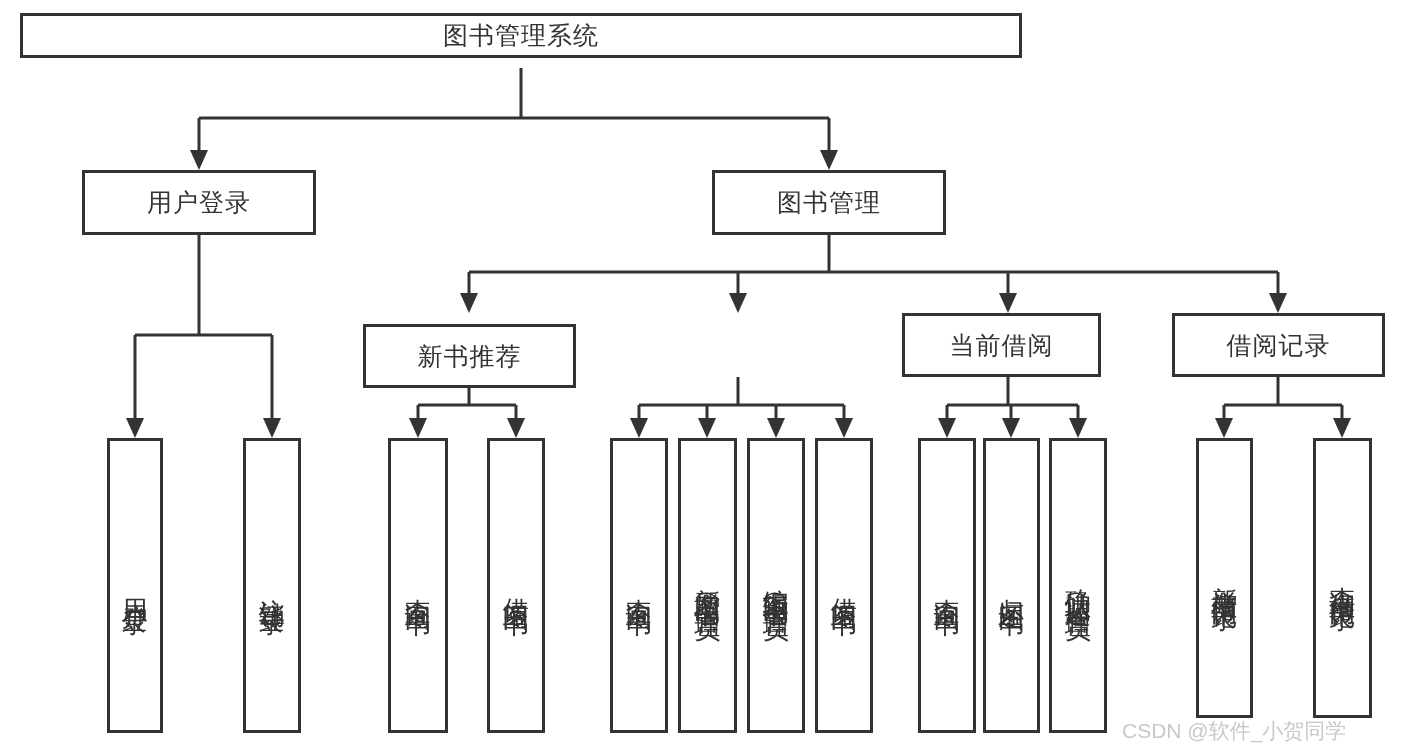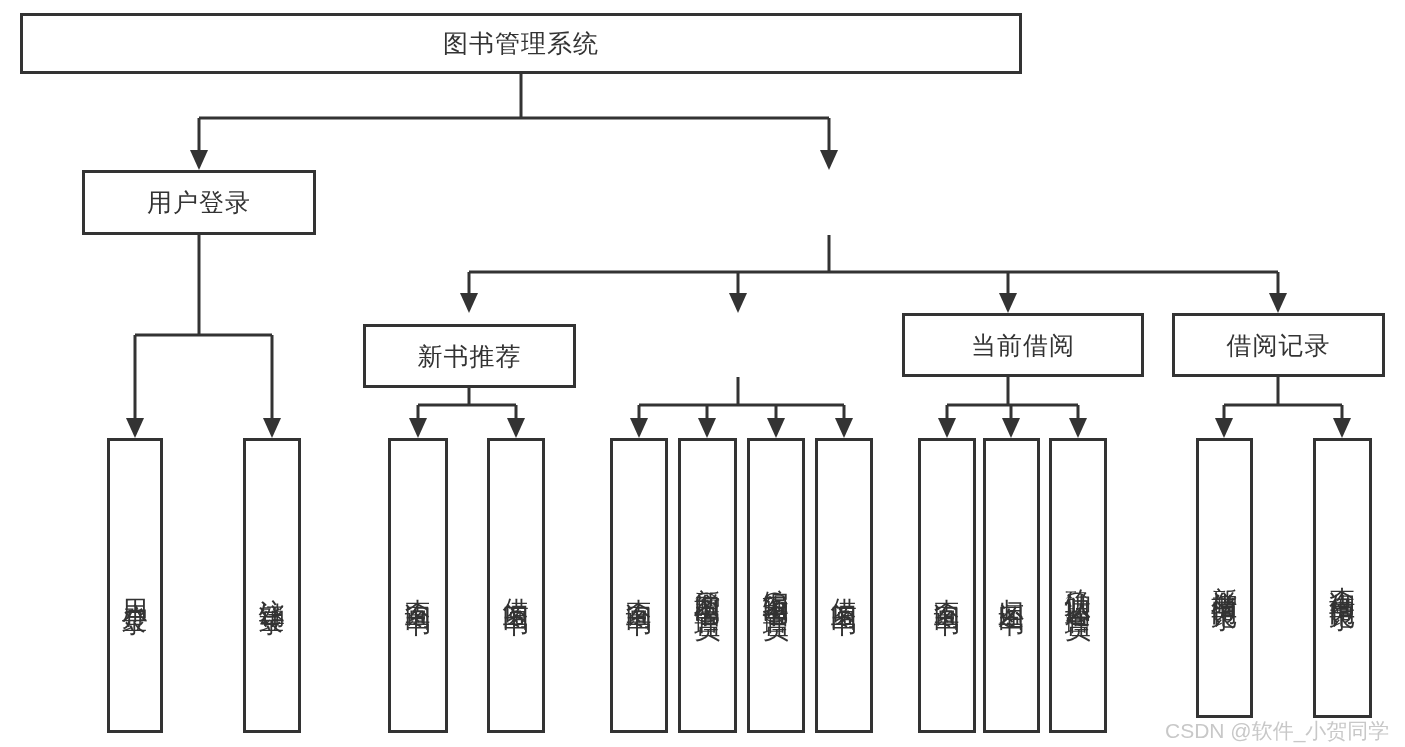--- a/index.html
+++ b/index.html
@@ -96,7 +96,7 @@
     </g>
   </svg>
 
-  <div class="box" style="left:20px;top:13px;width:1002px;height:61px;">
+  <div class="box" style="left:20px;top:13px;width:1002px;height:45px;">
     <span class="hl">图书管理系统</span>
   </div>
 

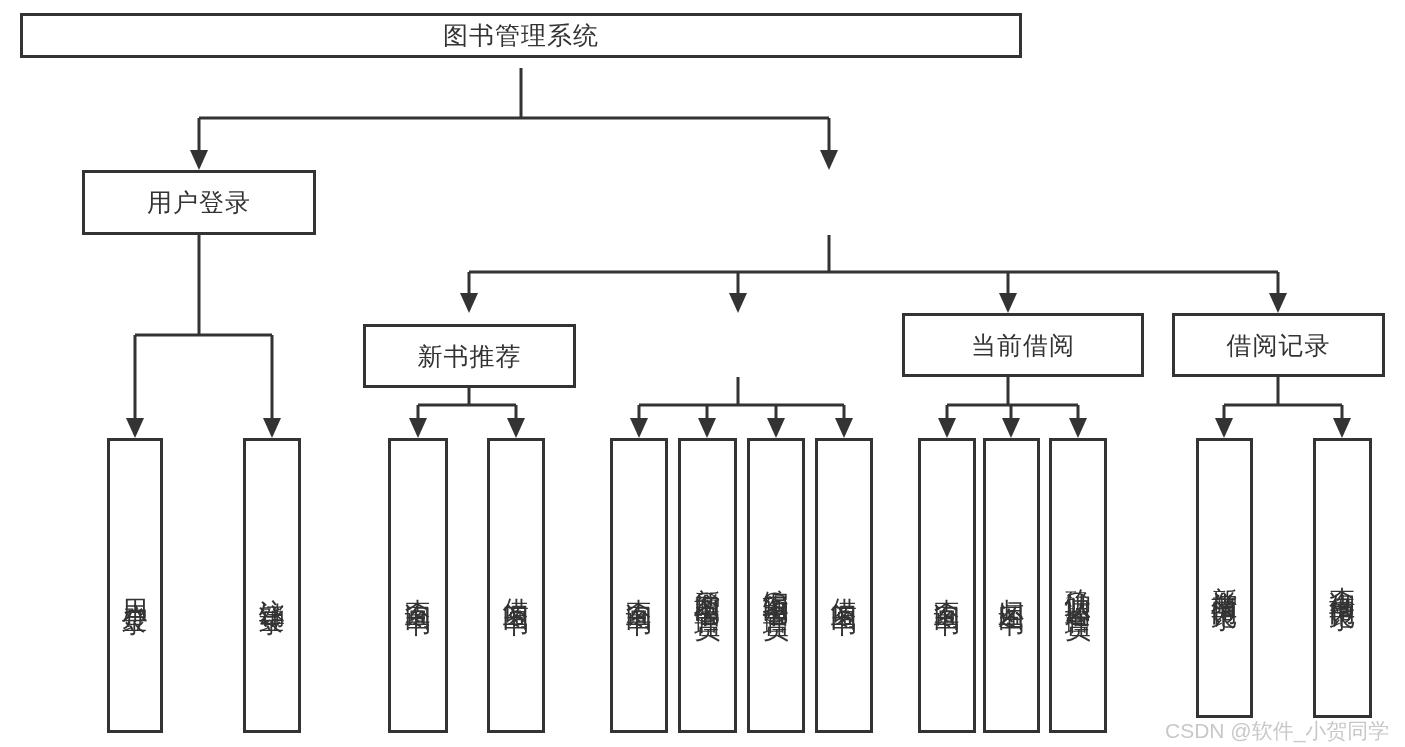--- a/index.html
+++ b/index.html
@@ -103,6 +103,9 @@
   <div class="box" style="left:82px;top:170px;width:234px;height:65px;">
     <span class="hl">用户登录</span>
   </div>
+  <div class="box" style="left:712px;top:170px;width:234px;height:65px;">
+    <span class="hl">图书管理</span>
+  </div>
 
   <div class="box" style="left:363px;top:313px;width:213px;height:64px;margin-top:11px;">
     <span class="hl">新书推荐</span>

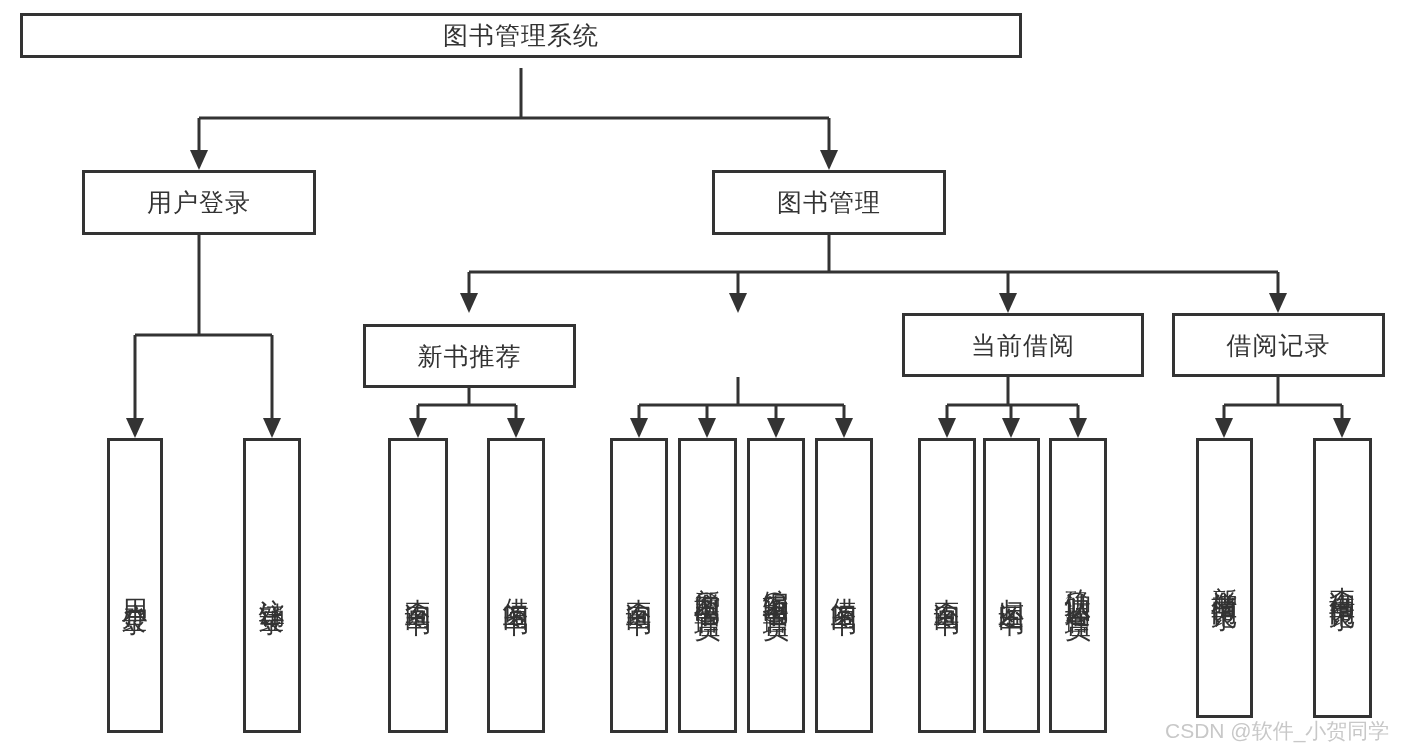--- a/index.html
+++ b/index.html
@@ -110,7 +110,7 @@
   <div class="box" style="left:363px;top:313px;width:213px;height:64px;margin-top:11px;">
     <span class="hl">新书推荐</span>
   </div>
-  <div class="box" style="left:902px;top:313px;width:242px;height:64px;">
+  <div class="box" style="left:902px;top:313px;width:199px;height:64px;">
     <span class="hl">当前借阅</span>
   </div>
   <div class="box" style="left:1172px;top:313px;width:213px;height:64px;">

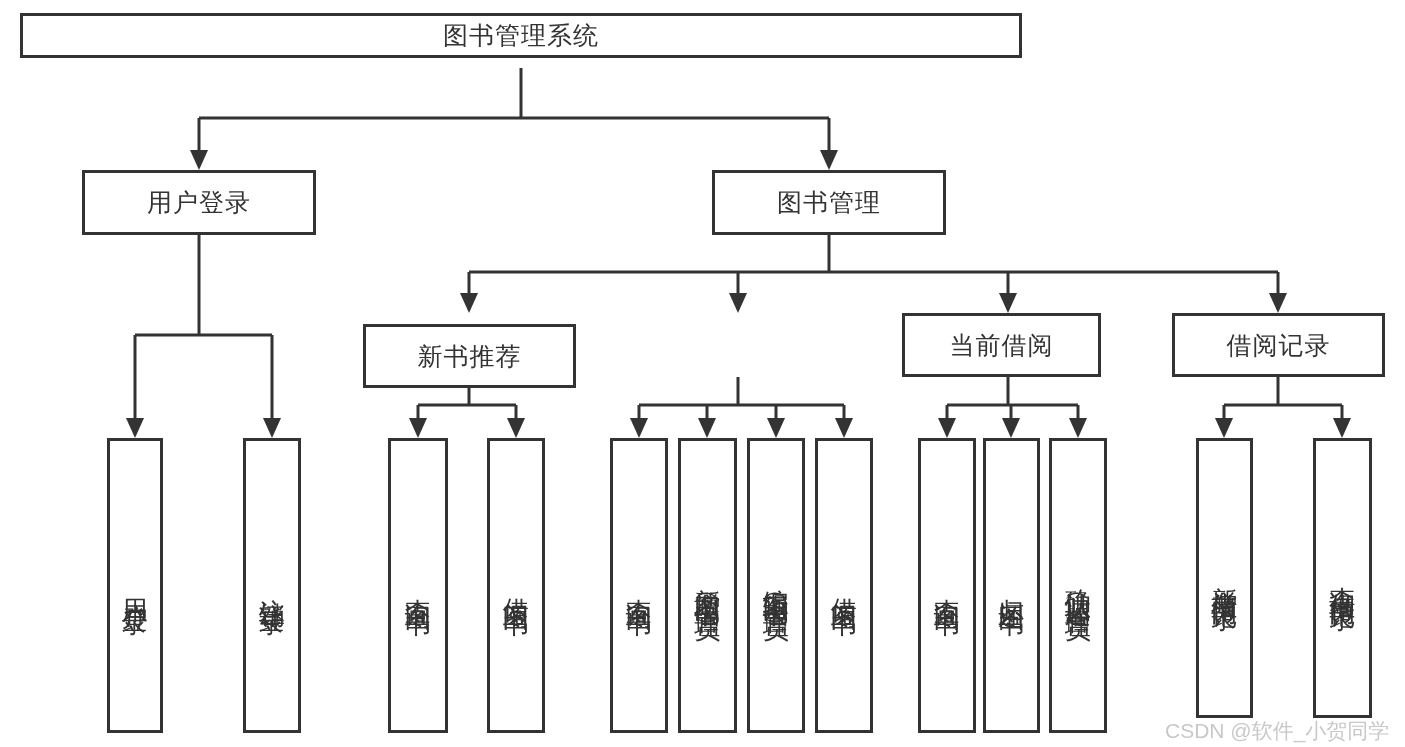--- a/index.html
+++ b/index.html
@@ -21,7 +21,7 @@
     font-size:26px;letter-spacing:4px;color:#333333;white-space:nowrap;line-height:1.1;
   }
   .watermark{
-    position:absolute;left:1165px;top:719px;font-size:21px;color:#c8c8c8;
+    position:absolute;left:1122px;top:719px;font-size:21px;color:#c8c8c8;
     white-space:nowrap;z-index:5;line-height:1.1;
   }
 </style>

